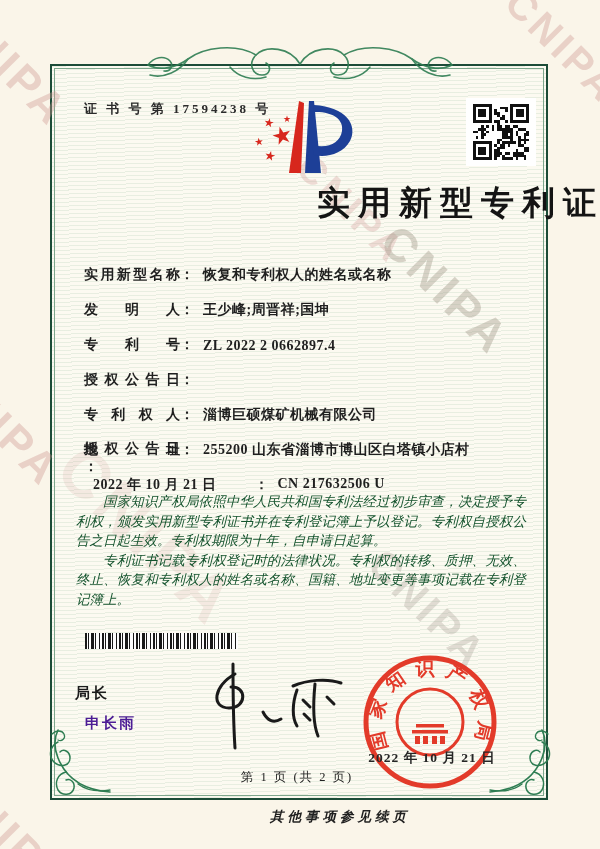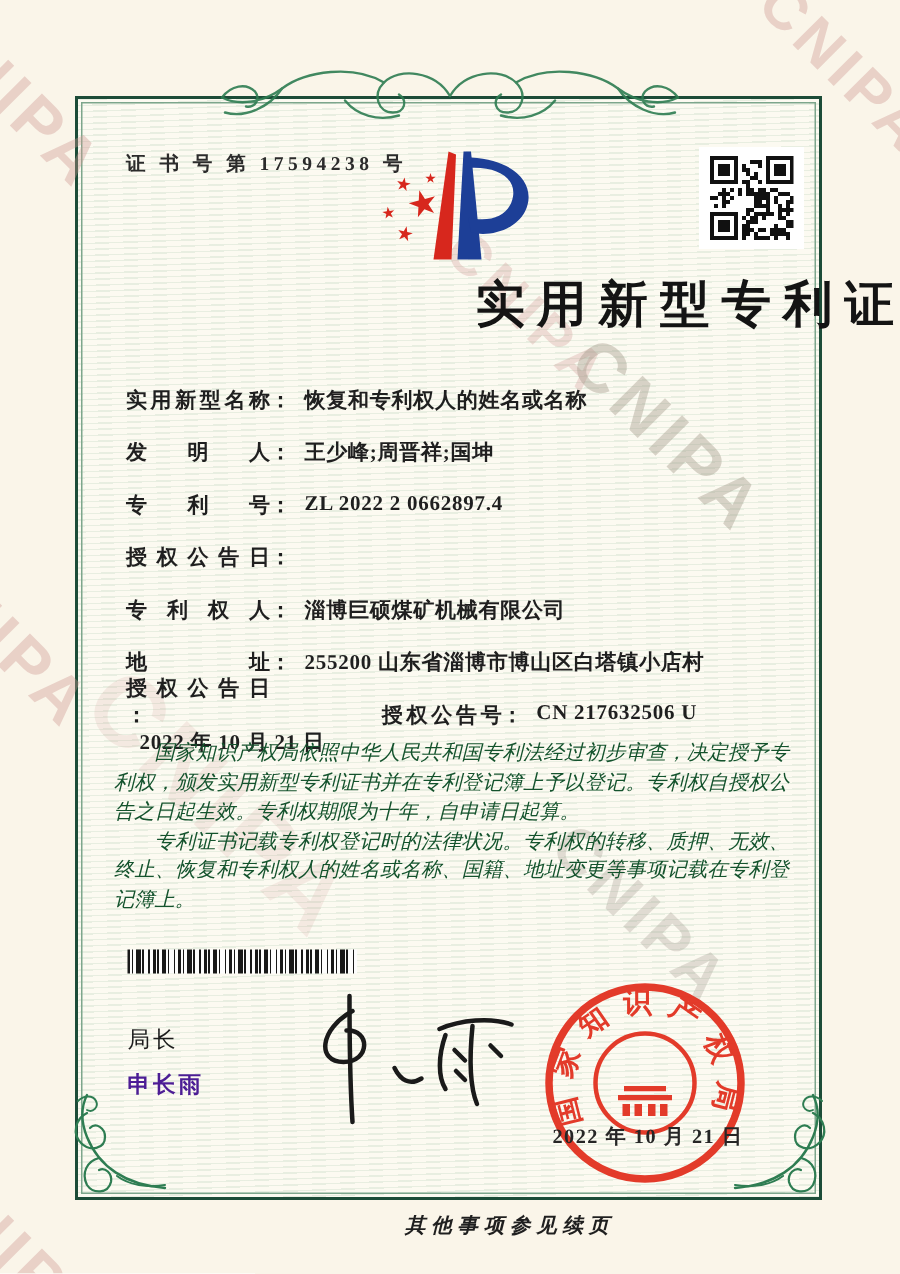--- a/index.html
+++ b/index.html
@@ -41,7 +41,7 @@
       letter-spacing:8px;color:#141414;}
 
   .fields{left:84px;top:249px;width:438px;}
-  .frow{height:35px;display:flex;align-items:center;font-size:14px;color:#1f1f1f;}
+  .frow{height:35px;display:flex;align-items:flex-end;font-size:14px;color:#1f1f1f;}
   .flabel{display:inline-block;width:96px;text-align:justify;text-align-last:justify;font-weight:700;}
   .fcolon{font-weight:700;}
   .fvalue{margin-left:9px;font-weight:600;letter-spacing:0.5px;}

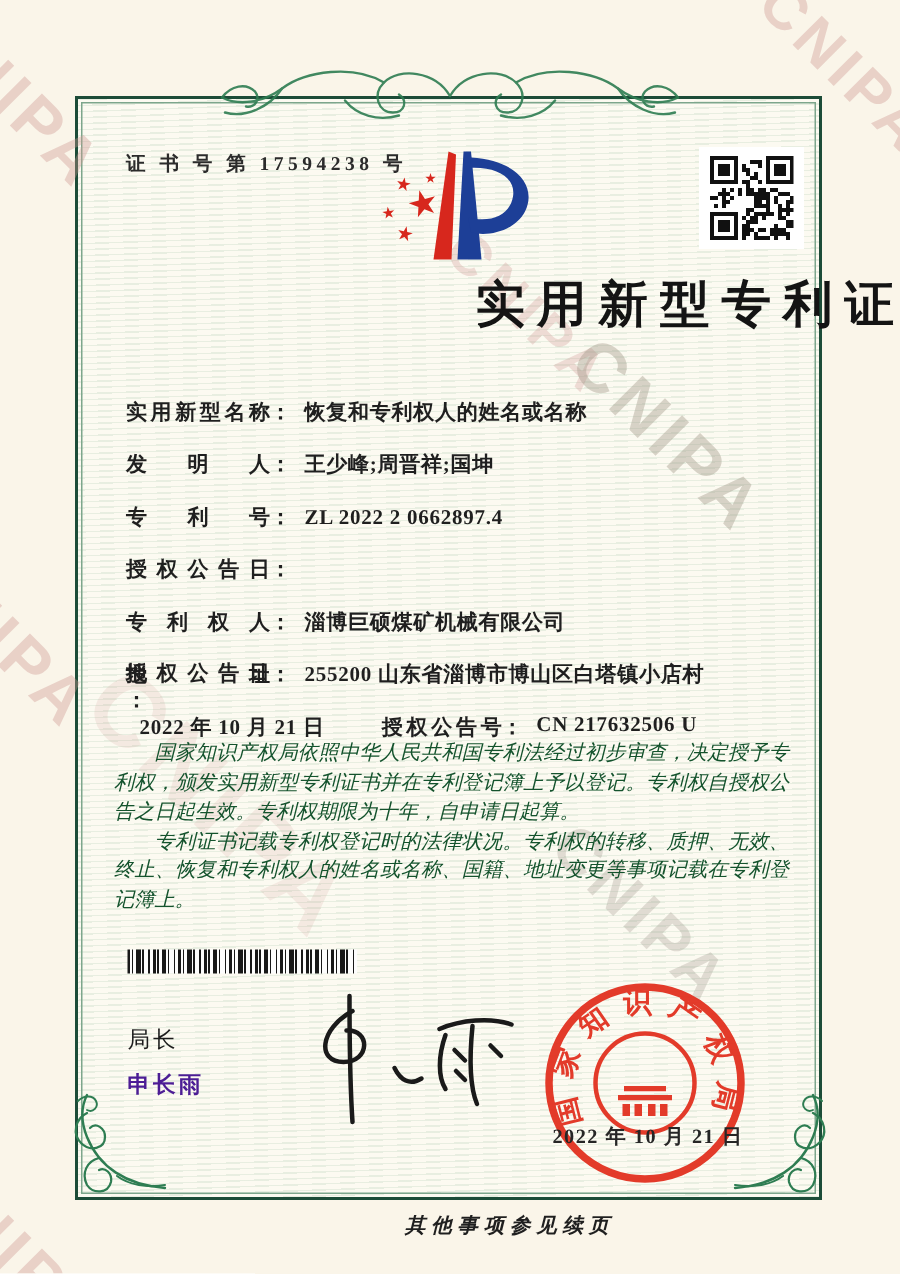--- a/index.html
+++ b/index.html
@@ -317,7 +317,6 @@
         <span class="fvalue">2022 年 10 月 21 日</span>
       </span>
       <span class="g2">
-        <span class="flabel">授权公告号</span>
           <span class="fcolon">：</span>
         <span class="fvalue">CN 217632506 U</span>
       </span>

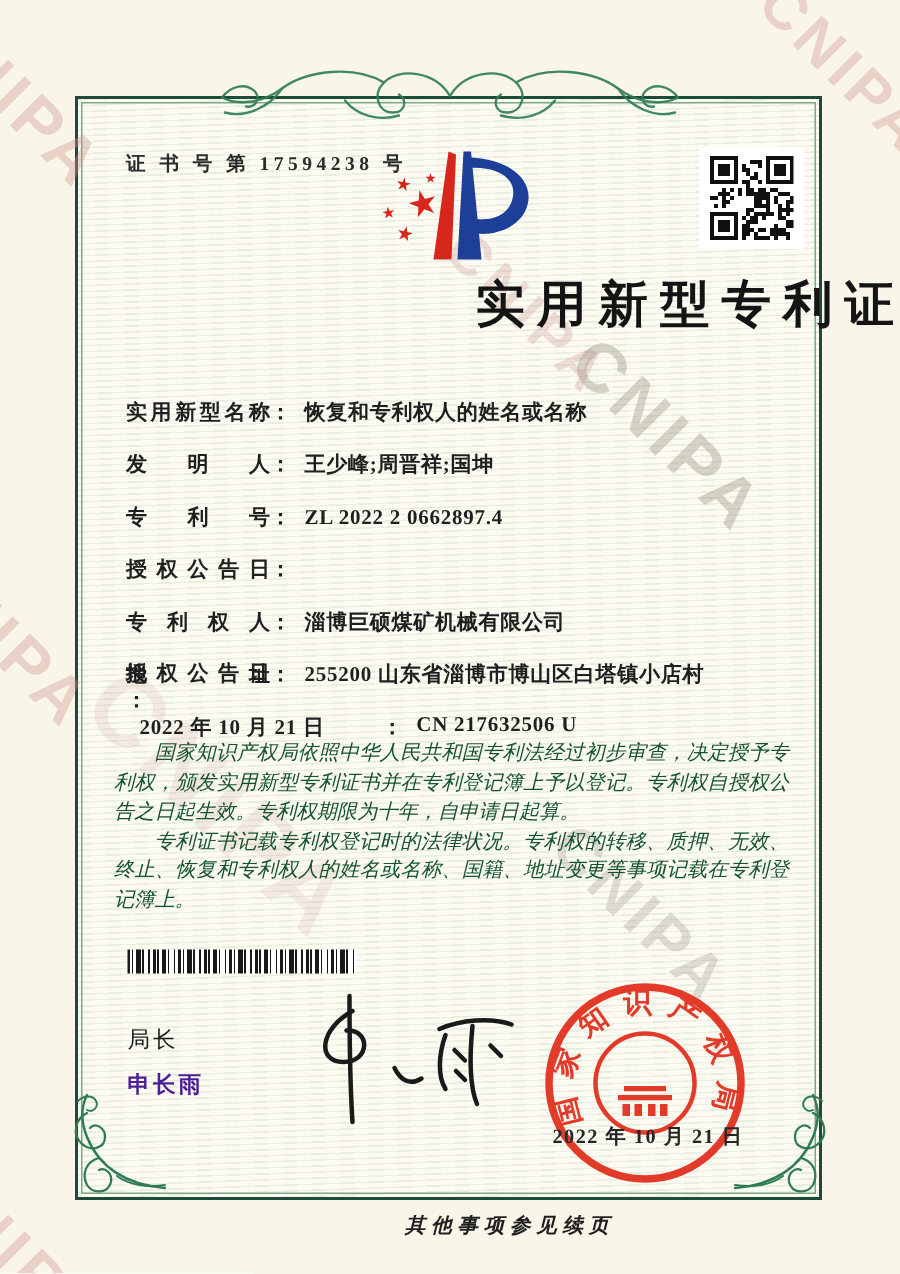--- a/index.html
+++ b/index.html
@@ -56,7 +56,7 @@
   .barcode{left:85px;top:633px;width:153px;height:16px;
       background:repeating-linear-gradient(90deg,#181818 0 2px,#fdfdfd 2px 3px,#181818 3px 4px,#fdfdfd 4px 6px,#181818 6px 9px,#fdfdfd 9px 10px,#181818 10px 11px,#fdfdfd 11px 14px,#181818 14px 15px,#fdfdfd 15px 17px);}
 
-  .director-role{left:85px;top:684px;font-size:15px;font-weight:400;color:#1c1c1c;
+  .director-role{left:75px;top:684px;font-size:15px;font-weight:700;color:#1c1c1c;
       font-family:"Liberation Sans","DejaVu Sans",sans-serif;letter-spacing:2px;}
   .director-name{left:85px;top:714px;font-size:15px;font-weight:700;color:#4c1d95;
       font-family:"Liberation Sans","DejaVu Sans",sans-serif;letter-spacing:2px;}

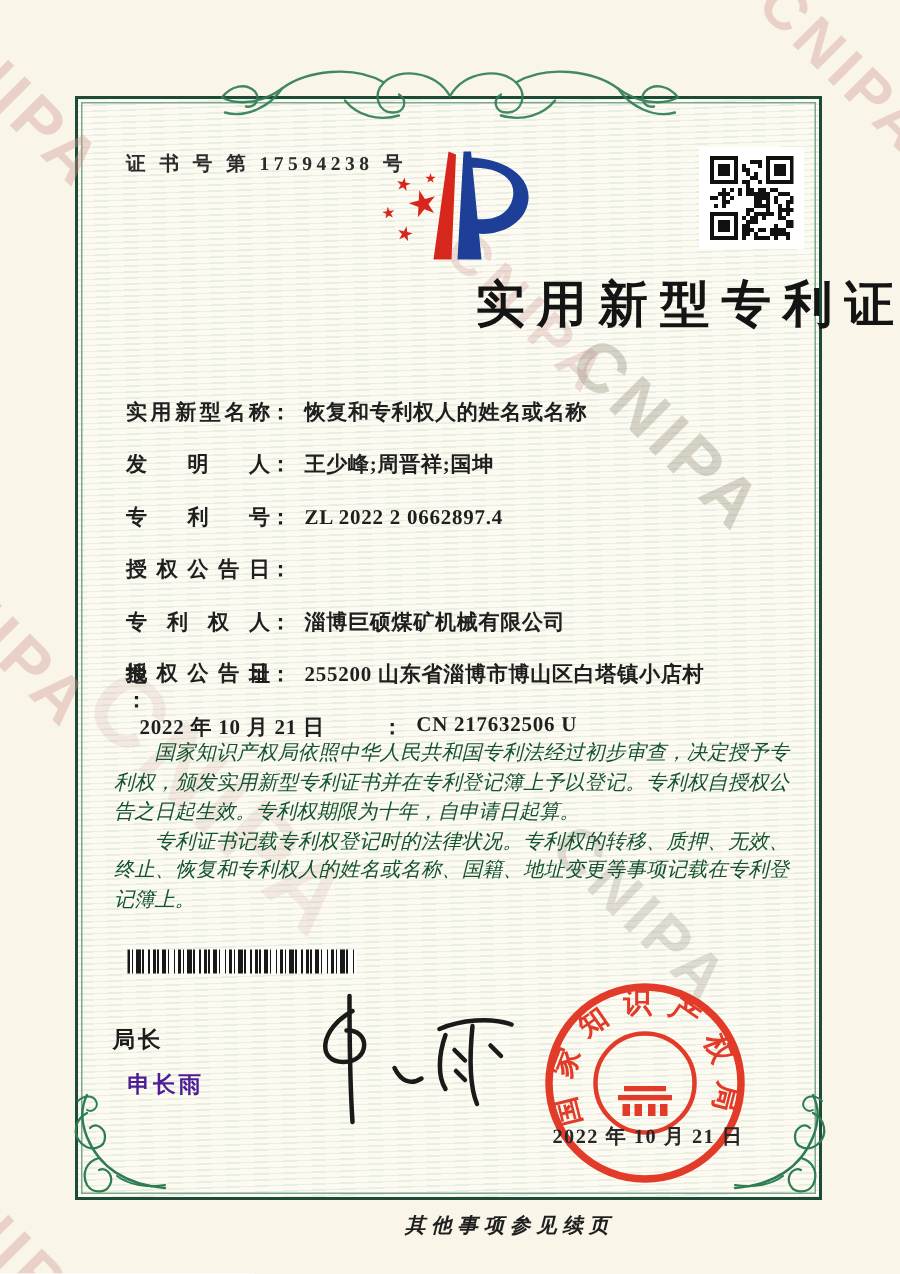--- a/index.html
+++ b/index.html
@@ -371,6 +371,7 @@
   </svg>
   <div class="abs seal-date">2022 年 10 月 21 日</div>
 
+  <div class="abs pageinfo">第 1 页 (共 2 页)</div>
   <div class="abs contnote">其他事项参见续页</div>
 
 </div>

